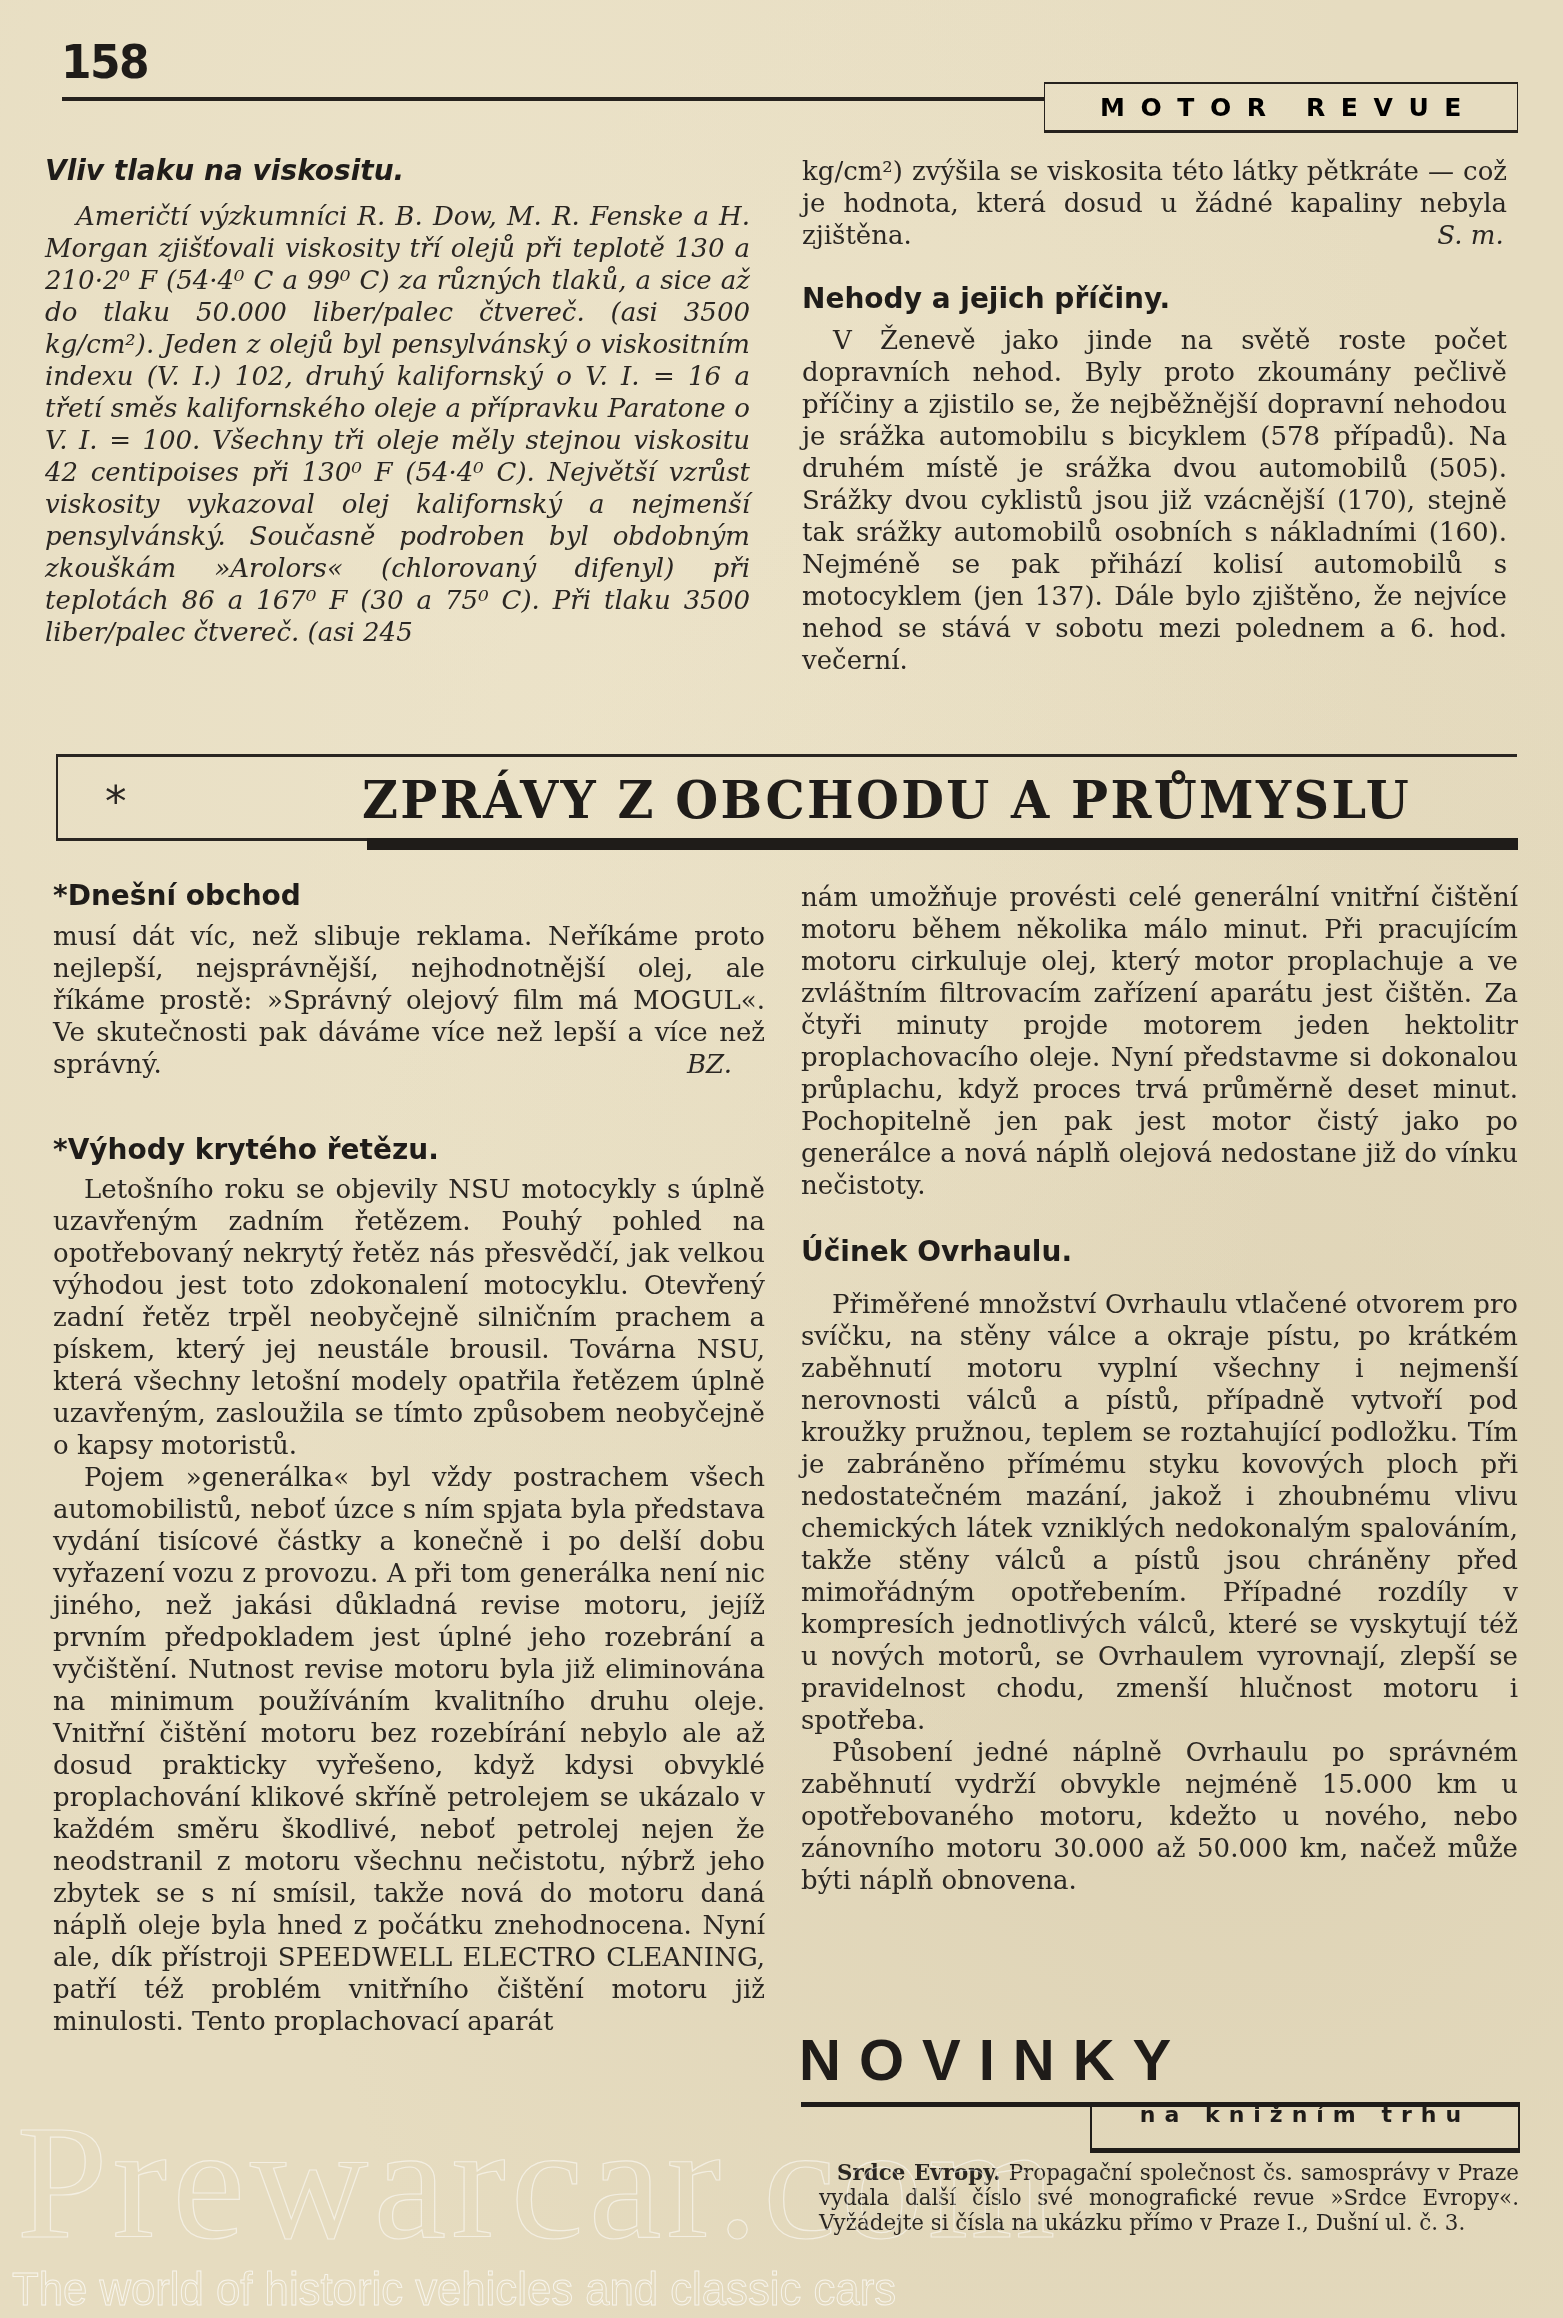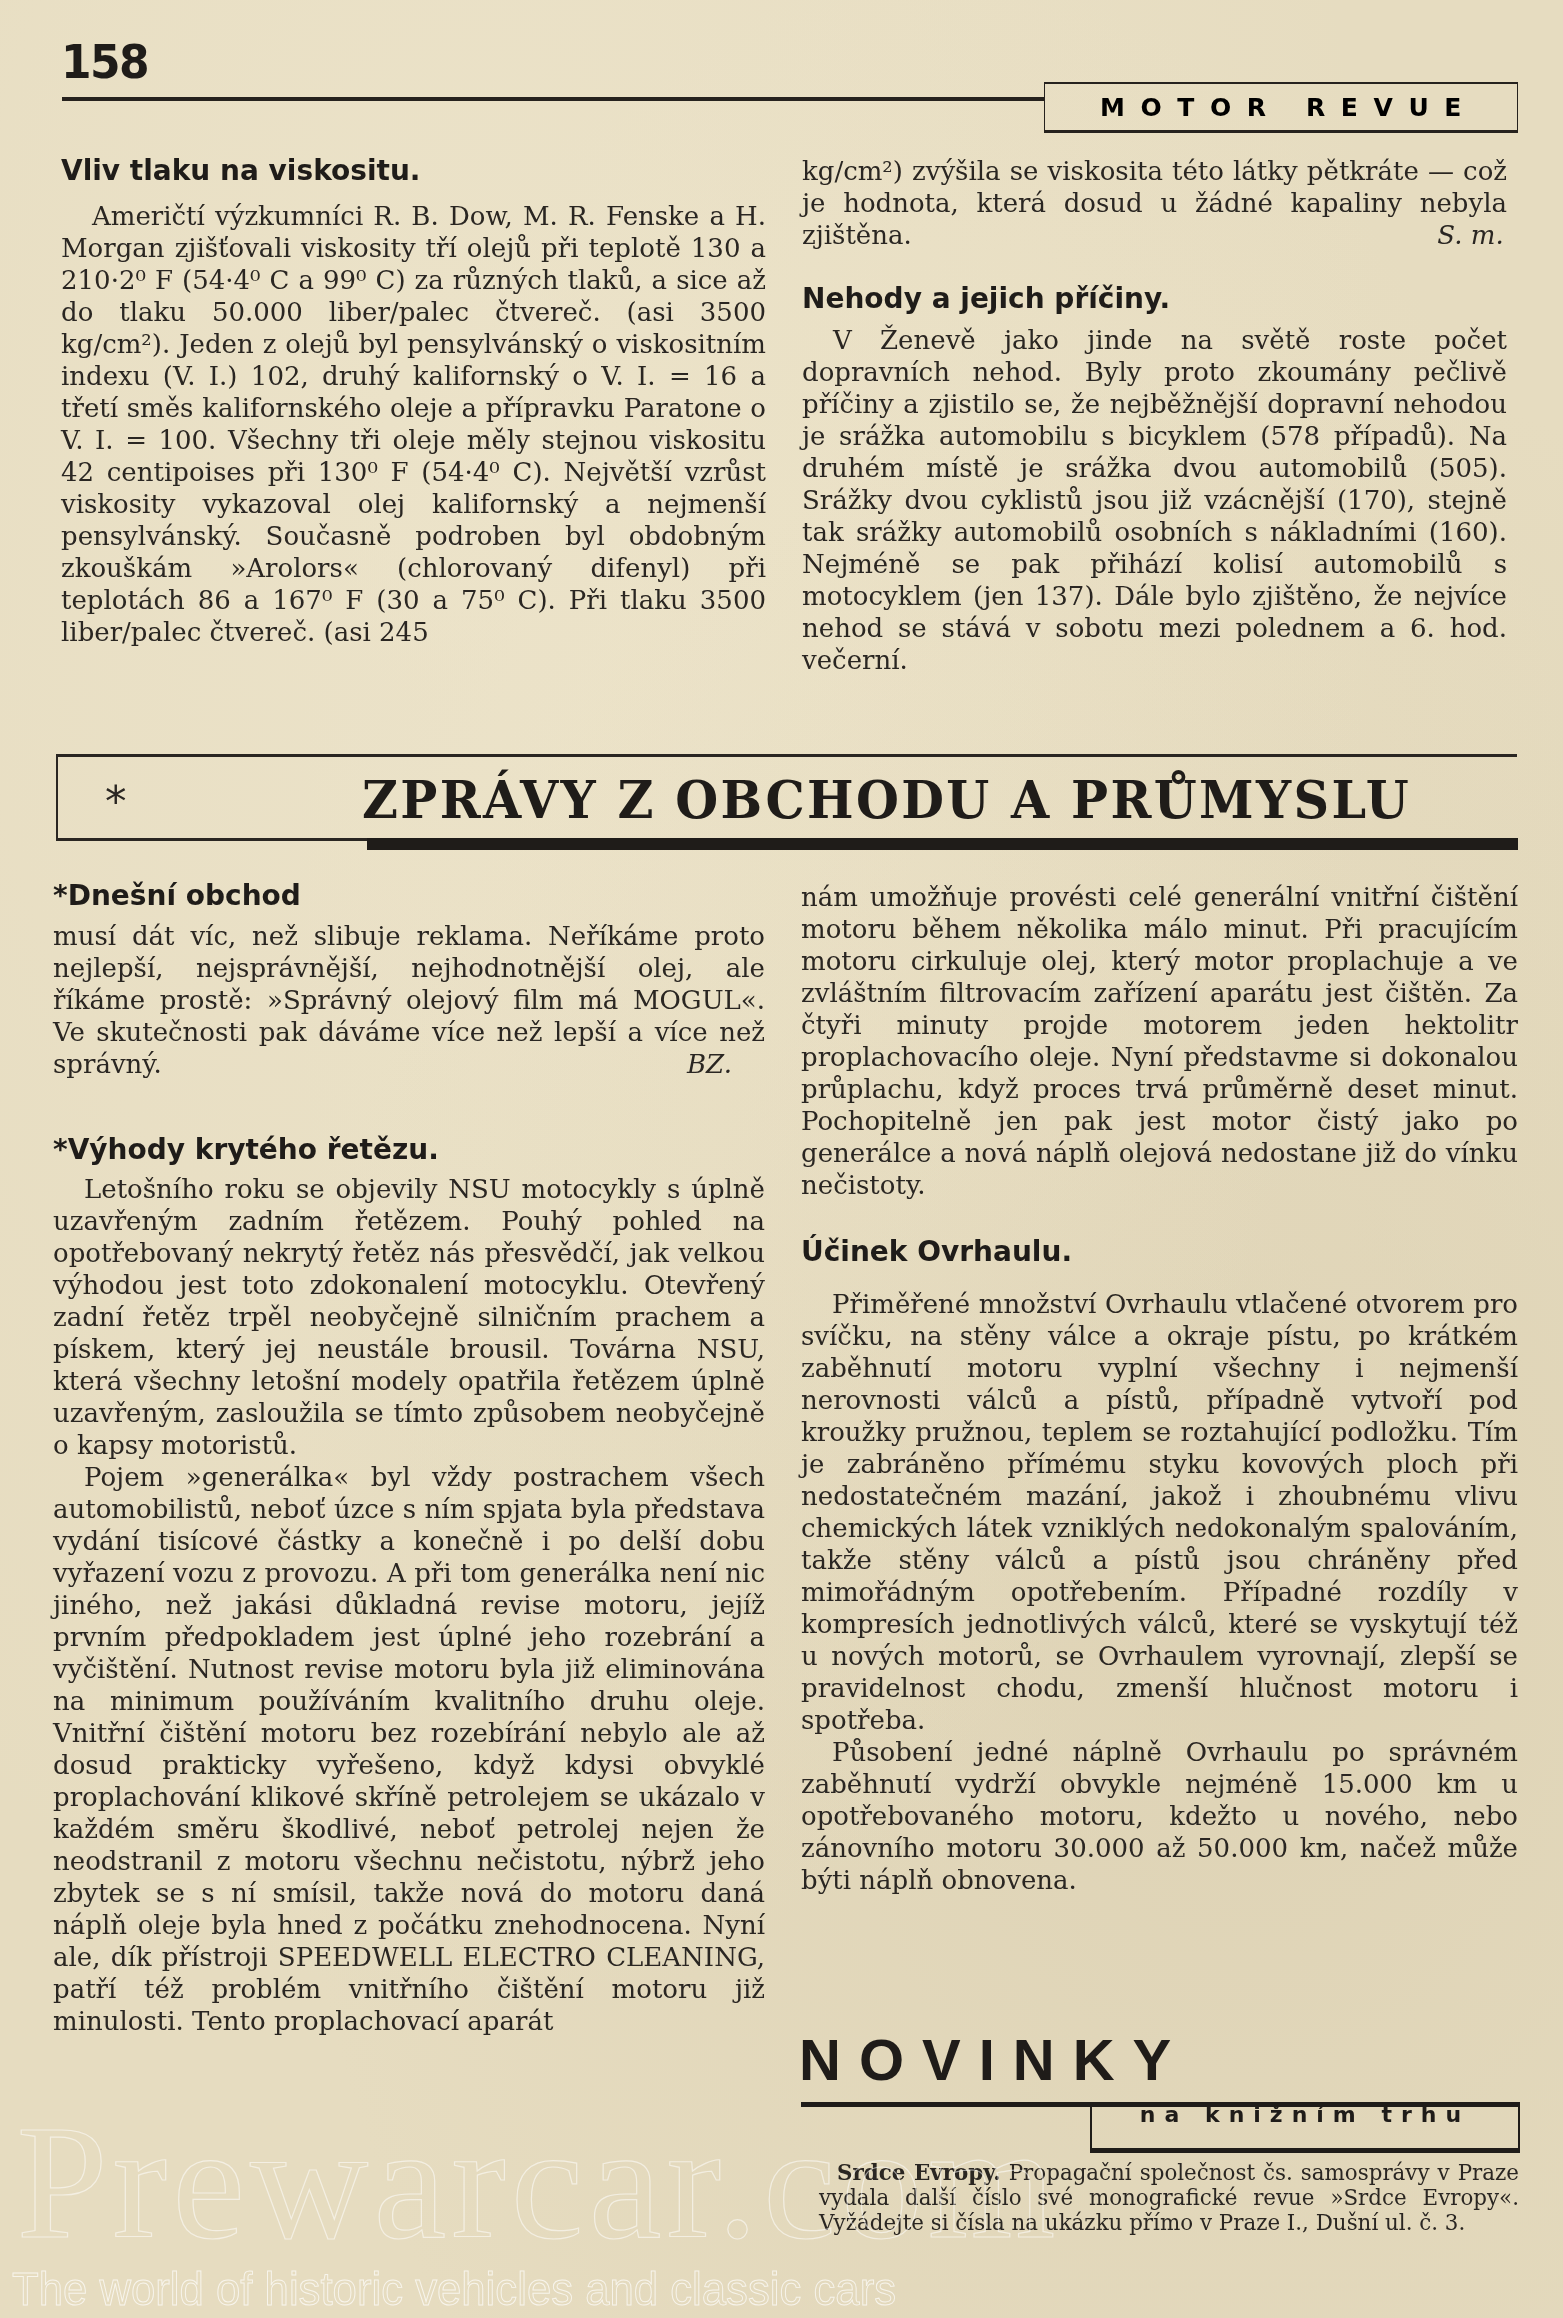--- a/index.html
+++ b/index.html
@@ -124,7 +124,7 @@
   <span class="masthead-title">MOTOR REVUE</span>
 </div>
 
-<div class="abs col" style="left:61px; top:153px;">
+<div class="abs col" style="left:45px; top:153px;font-style:italic;">
   <div class="heading" style="margin-bottom:11.5px;">Vliv tlaku na viskositu.</div>
   <p class="indent">Američtí výzkumníci R. B. Dow, M. R. Fenske a H. Morgan zjišťovali viskosity tří olejů při teplotě 130 a 210·2⁰ F (54·4⁰ C a 99⁰ C) za různých tlaků, a sice až do tlaku 50.000 liber/palec čtvereč. (asi 3500 kg/cm²). Jeden z olejů byl pensylvánský o viskositním indexu (V. I.) 102, druhý kalifornský o V. I. = 16 a třetí směs kalifornského oleje a přípravku Paratone o V. I. = 100. Všechny tři oleje měly stejnou viskositu 42 centipoises při 130⁰ F (54·4⁰ C). Největší vzrůst viskosity vykazoval olej kalifornský a nejmenší pensylvánský. Současně podroben byl obdobným zkouškám »Arolors« (chlorovaný difenyl) při teplotách 86 a 167⁰ F (30 a 75⁰ C). Při tlaku 3500 liber/palec čtvereč. (asi 245</p>
 </div>

